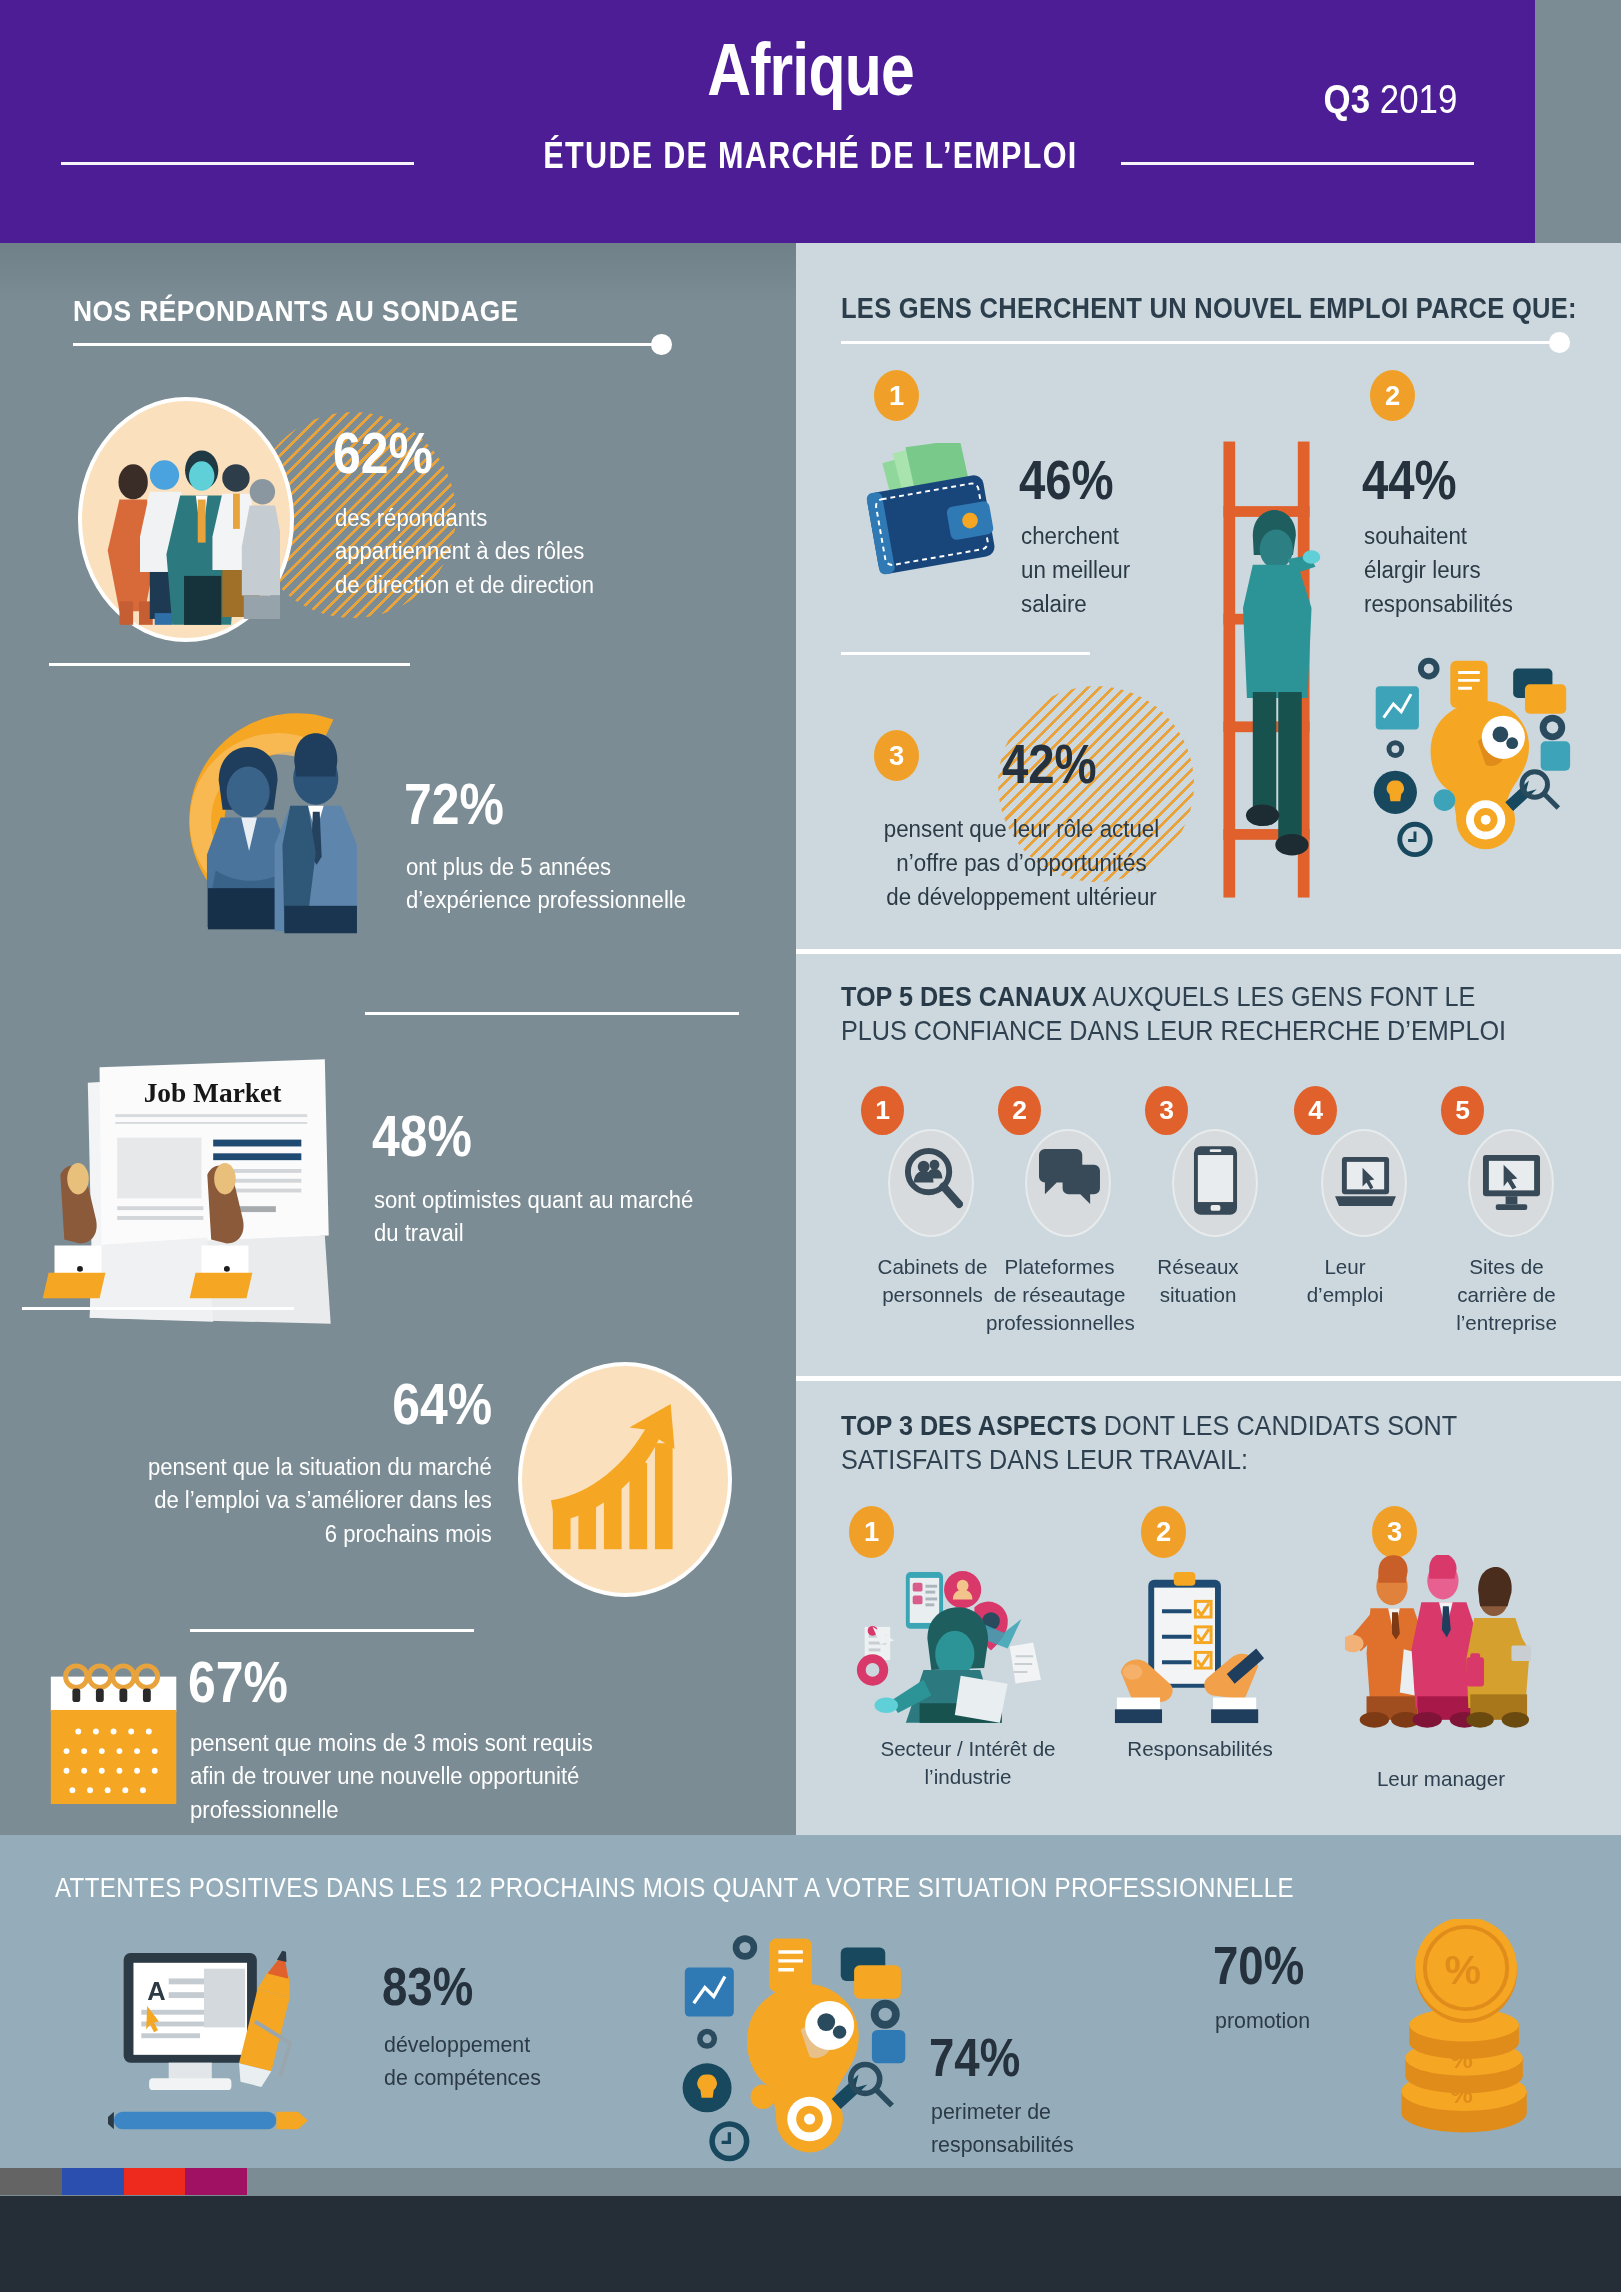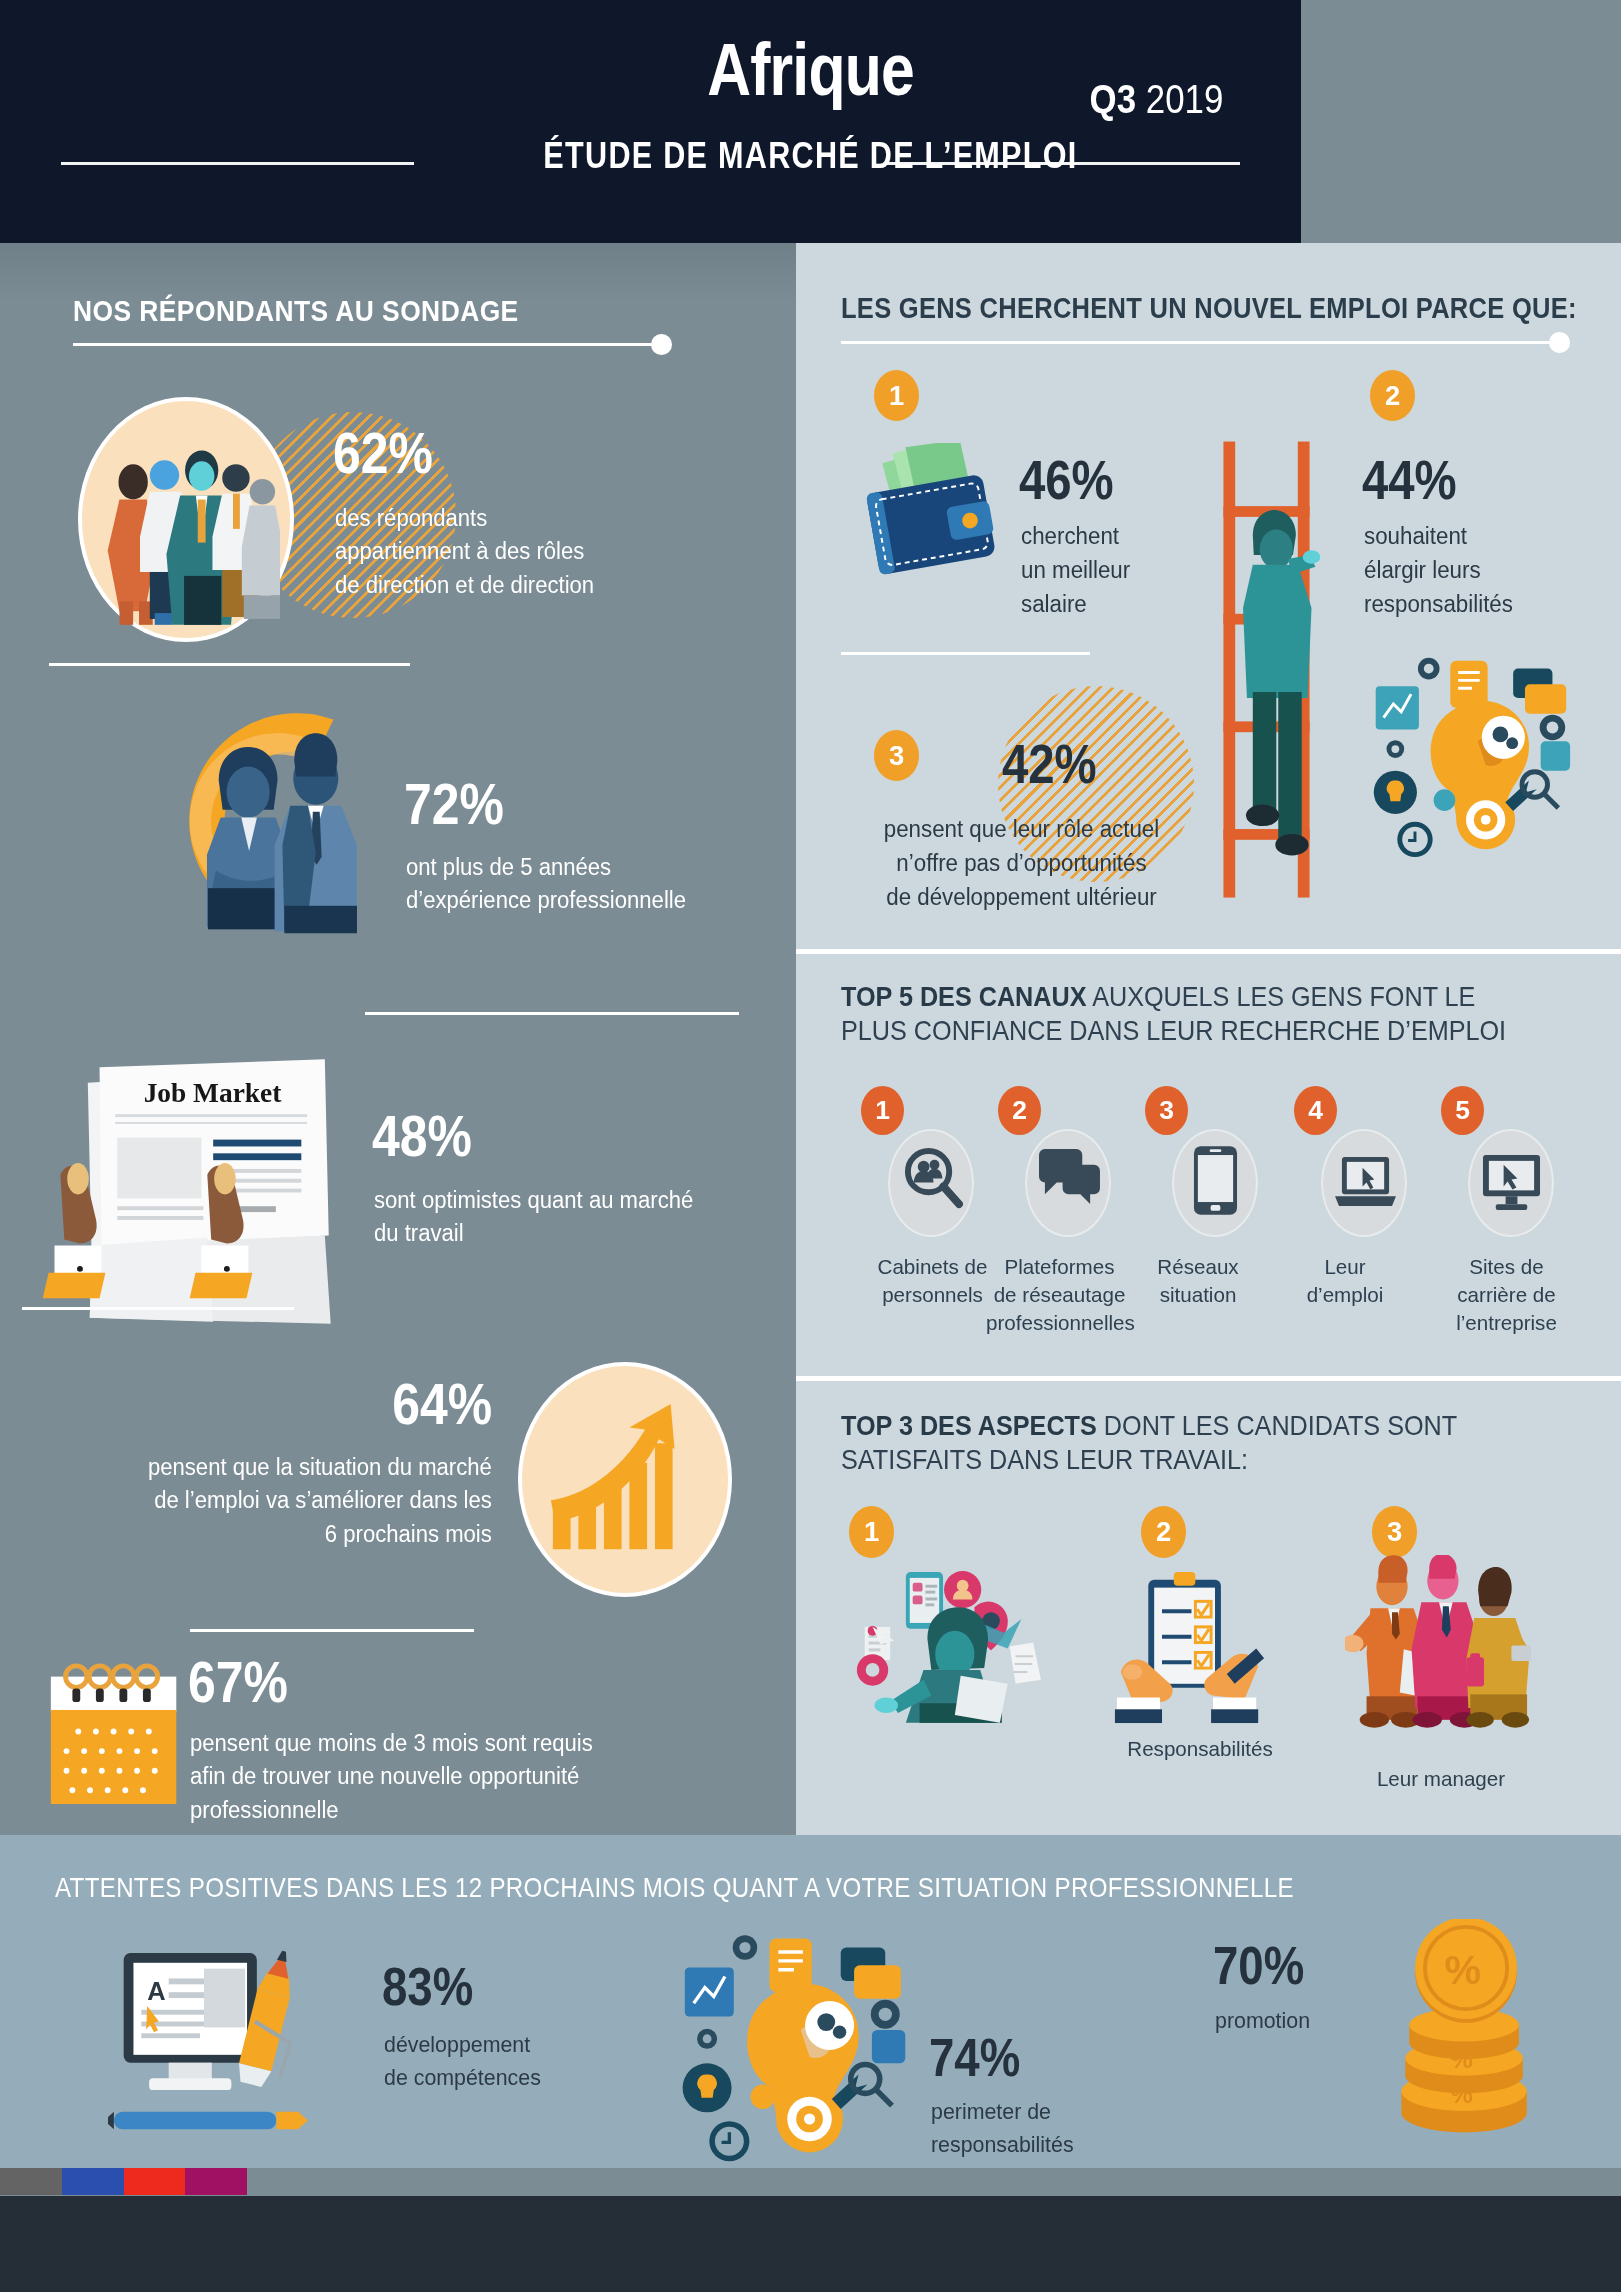--- a/index.html
+++ b/index.html
@@ -14,8 +14,8 @@
 
   
   .header {
-    position: absolute; left: 0; top: 0; width: 1301px; height: 243px;
-    background: #0f172a;
+    position: absolute; left: 0; top: 0; width: 1535px; height: 243px;
+    background: #4c1d95;
   }
   .hdr-title {
     position: absolute; left: 0; top: 27.4px; width: 1621px;

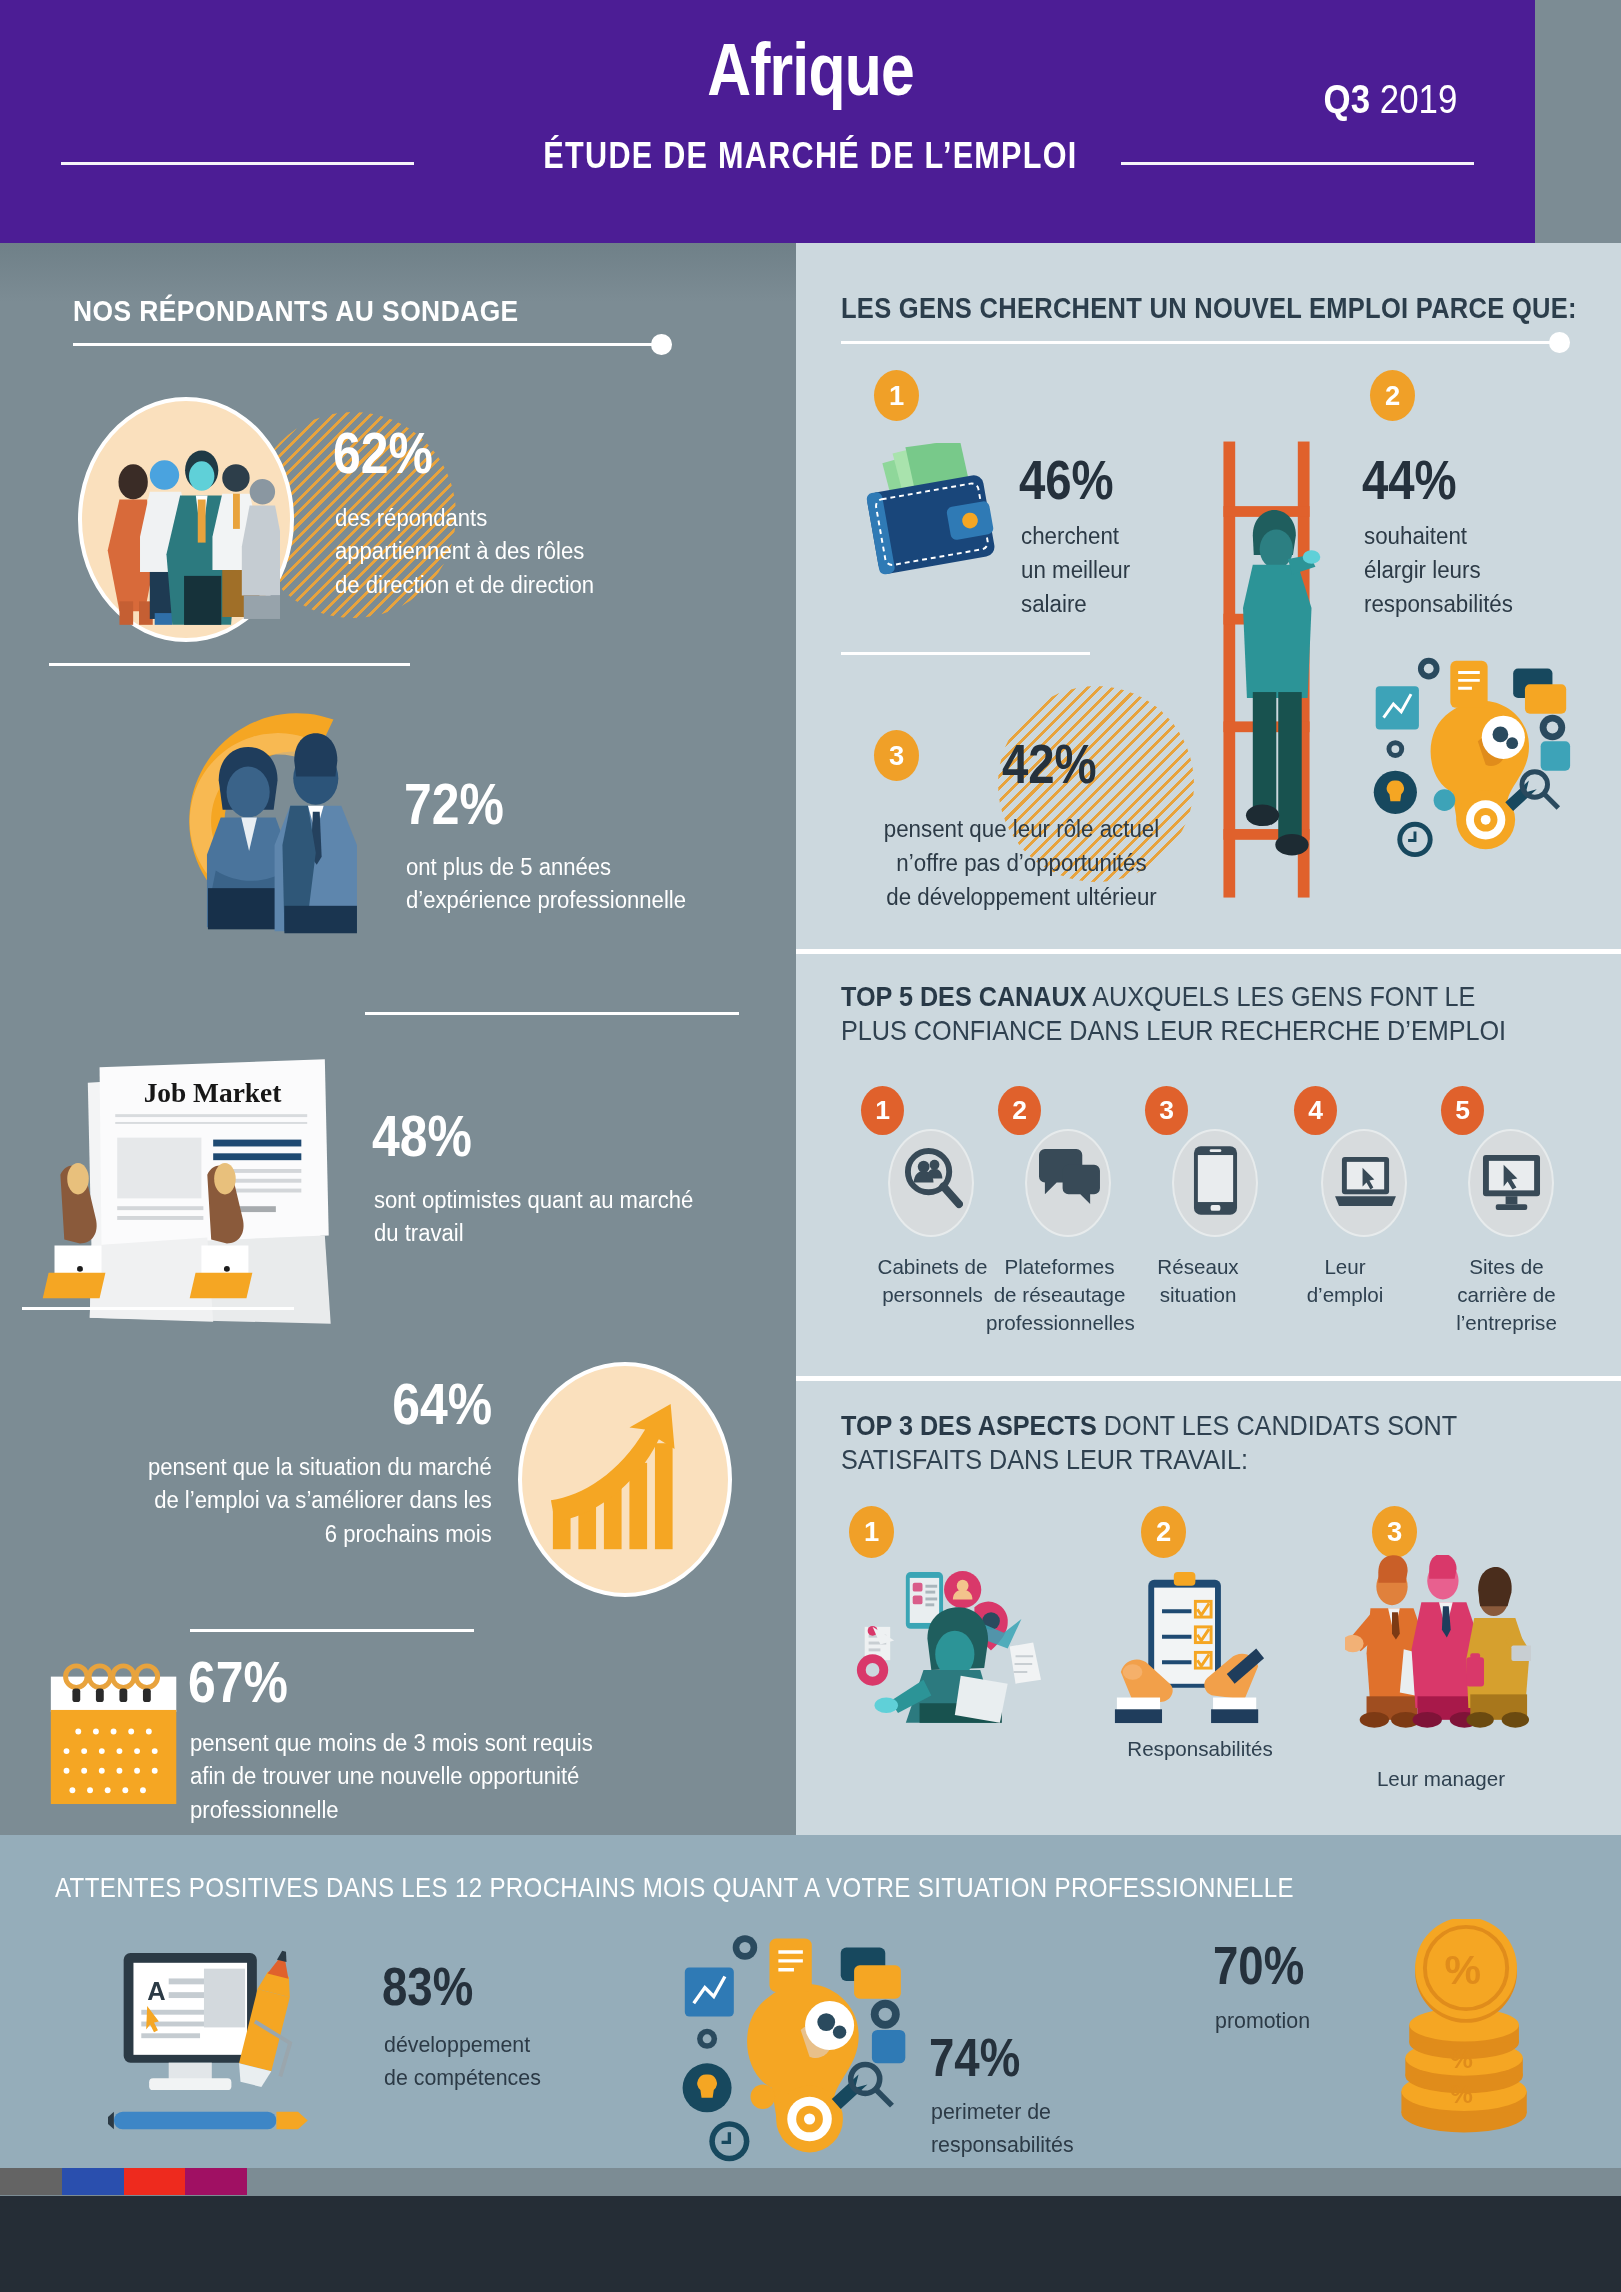--- a/index.html
+++ b/index.html
@@ -574,6 +574,8 @@
     <ellipse cx="36" cy="142" rx="12" ry="8" fill="#5fd0d8"></ellipse>
     <polygon points="112,112 160,120 152,160 106,152" fill="#e9eef0"></polygon>
   </svg>
+  <div class="aspect-label" style="left:831px; top:1735px; width:274px; white-space:pre;">Secteur / Intérêt de
+l’industrie</div>
 
   <div class="badge amber" style="left:1141px; top:1506px; width:45px; height:52px; font-size:27.4px;">2</div>
   <svg style="position:absolute; left:1111px; top:1568px;" width="157" height="157" viewBox="0 0 160 160">

